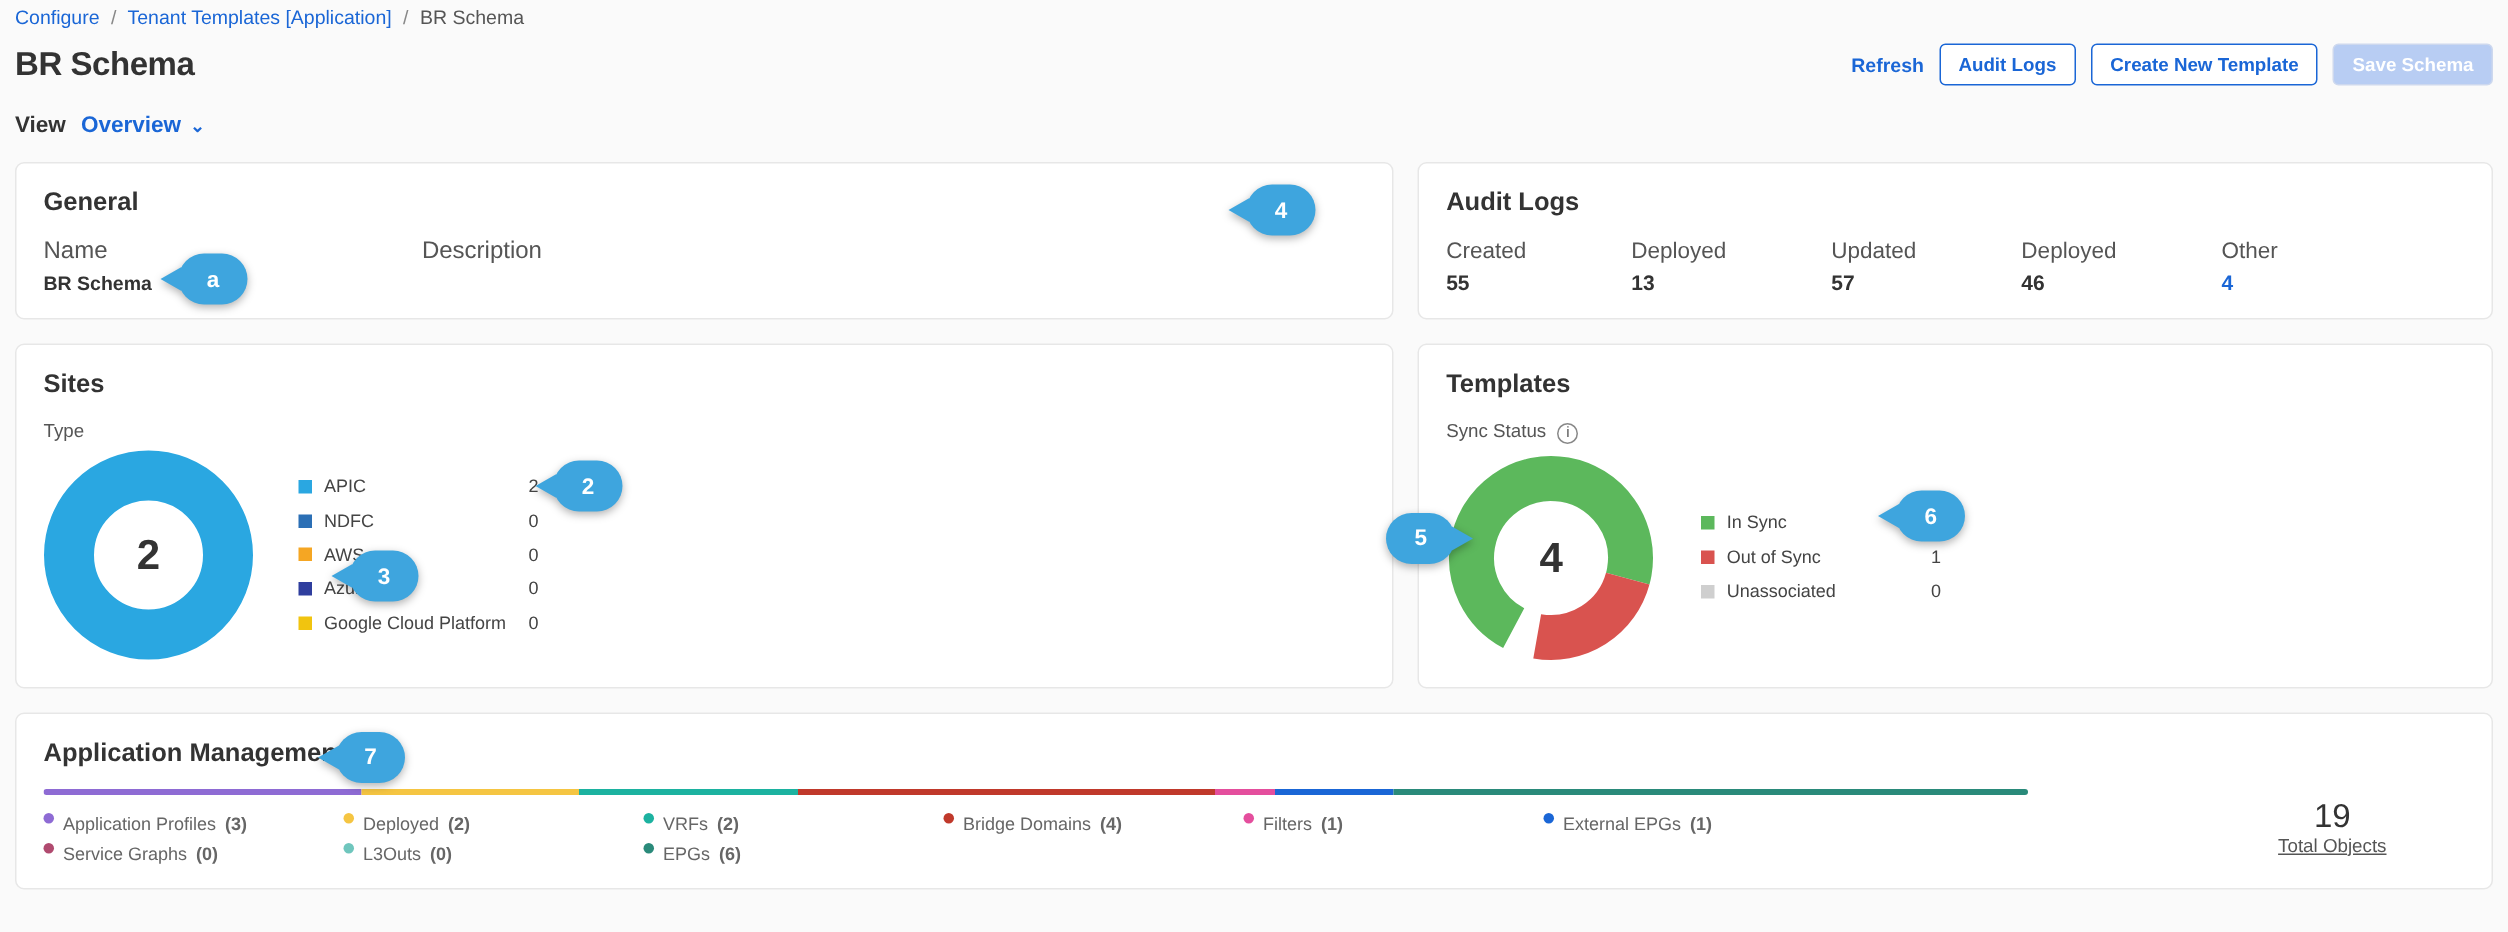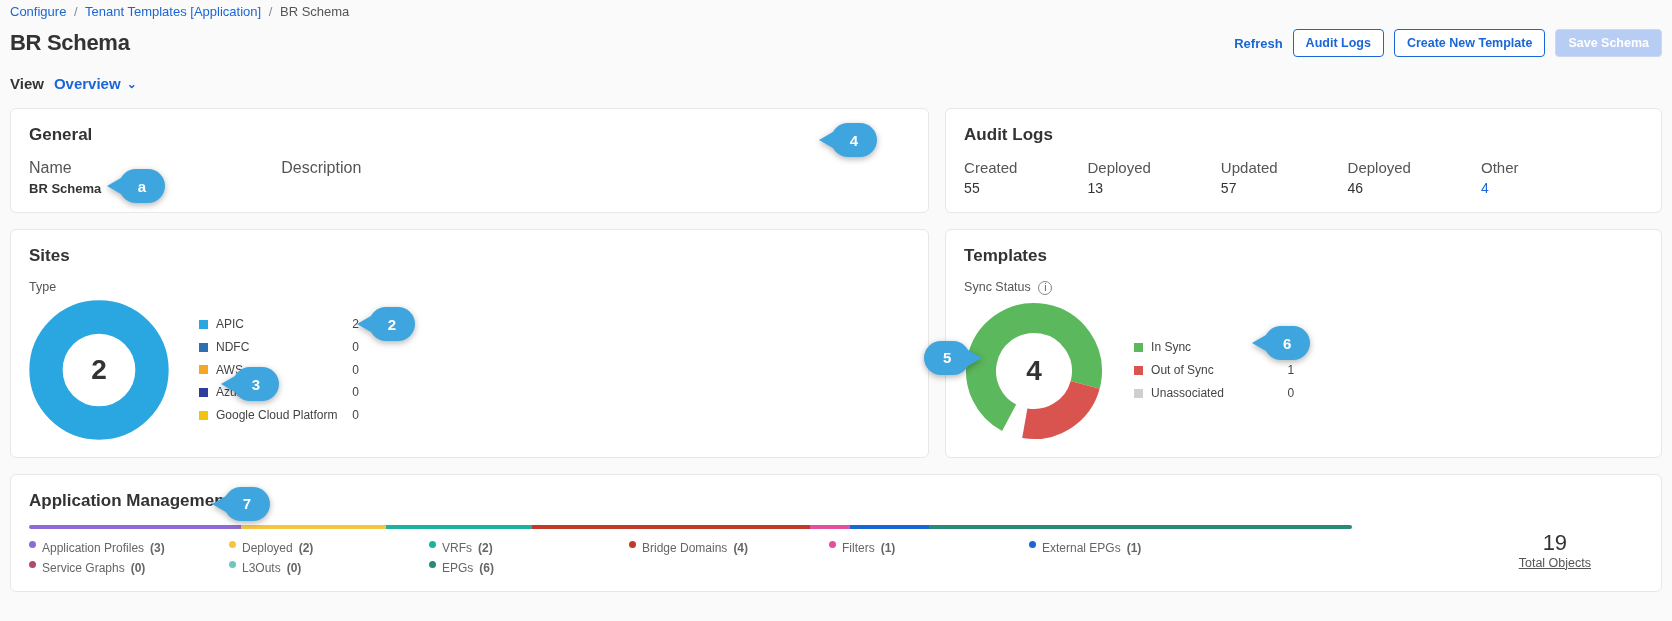--- a/index.html
+++ b/index.html
@@ -37,7 +37,7 @@
 
     .audit-cols { display: flex; gap: 70px; }
     .audit-lbl { font-size: 15px; color: #555; margin-bottom: 4px; }
-    .audit-val { font-size: 14px; font-weight: 400; }
+    .audit-val { font-size: 14px; font-weight: 700; }
     .audit-val.link { color: #1a66d6; }
 
     .sites-body { display: flex; align-items: center; gap: 30px; }

